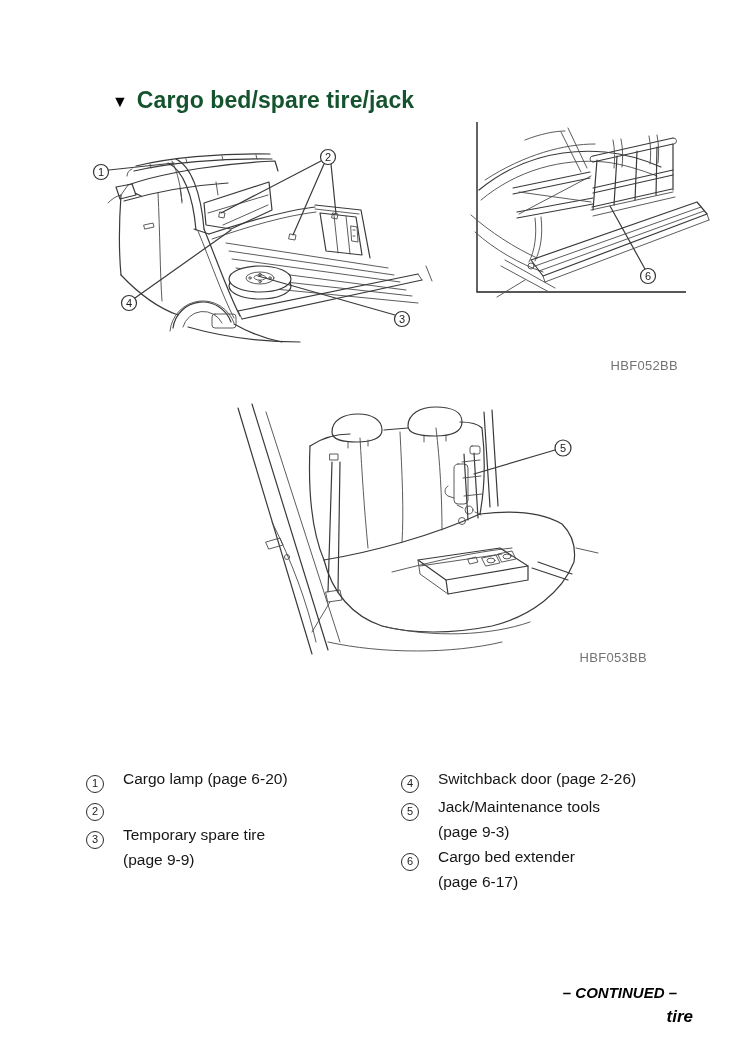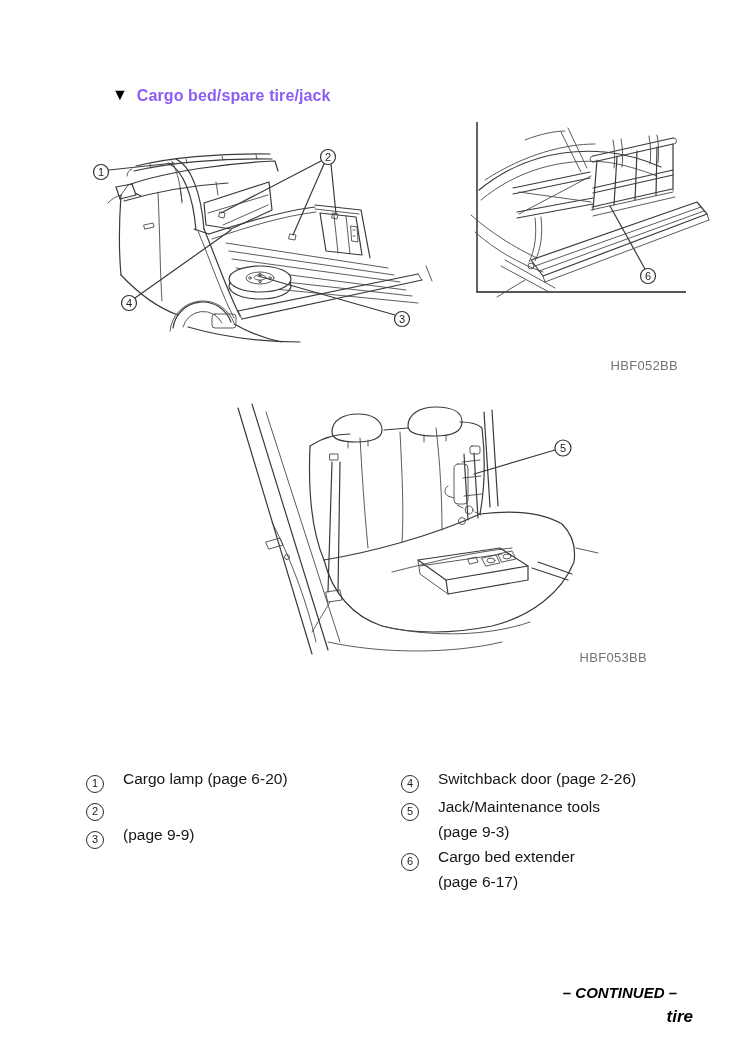--- a/index.html
+++ b/index.html
@@ -18,7 +18,7 @@
     display:flex;align-items:baseline;gap:9px;
   }
   .hdr .marker{font-size:16px;line-height:1;transform:translateY(-1px);color:#000;}
-  .hdr .title{font-size:16px;font-weight:bold;letter-spacing:0.1px;color:#8b5cf6;}
+  .hdr .title{font-size:23px;font-weight:bold;letter-spacing:0.1px;color:#14532d;}
   
   .fig{position:absolute;}
   svg .ln{fill:none;stroke:#3a3a3a;stroke-width:1.2;stroke-linecap:round;stroke-linejoin:round;}

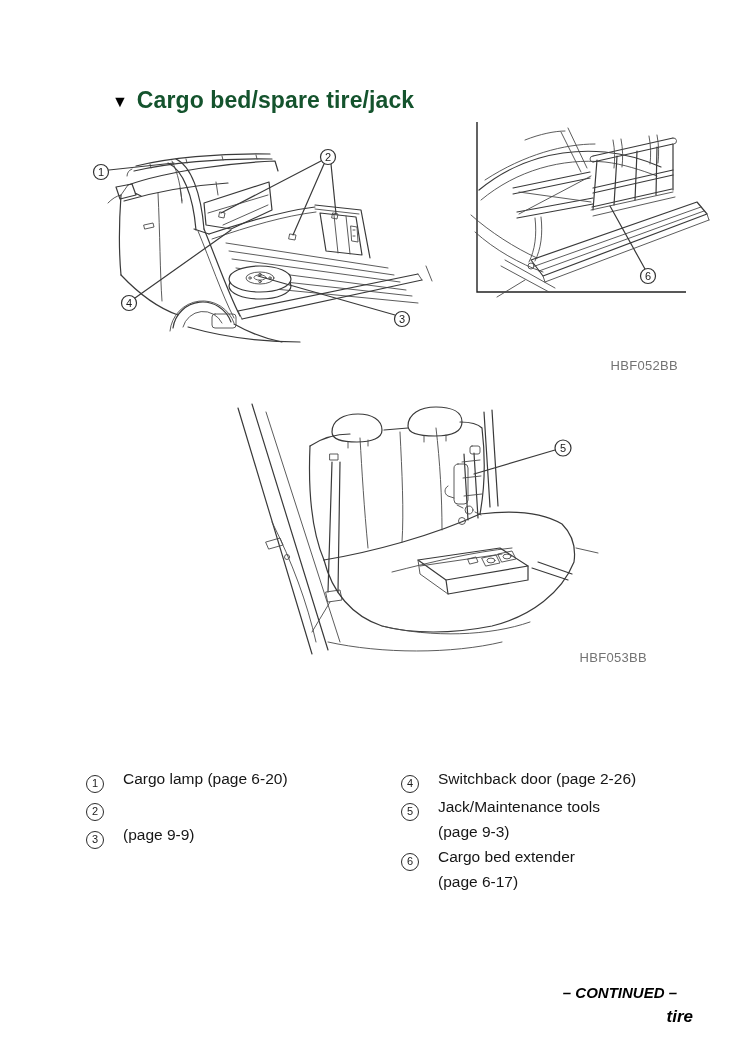--- a/index.html
+++ b/index.html
@@ -277,6 +277,7 @@
       <div class="leg-item">
         <span class="leg-num"><span class="cnum">3</span></span>
         <div class="leg-txt">
+          <div>Temporary spare tire</div>
           <div>(page 9-9)</div>
         </div>
       </div>

